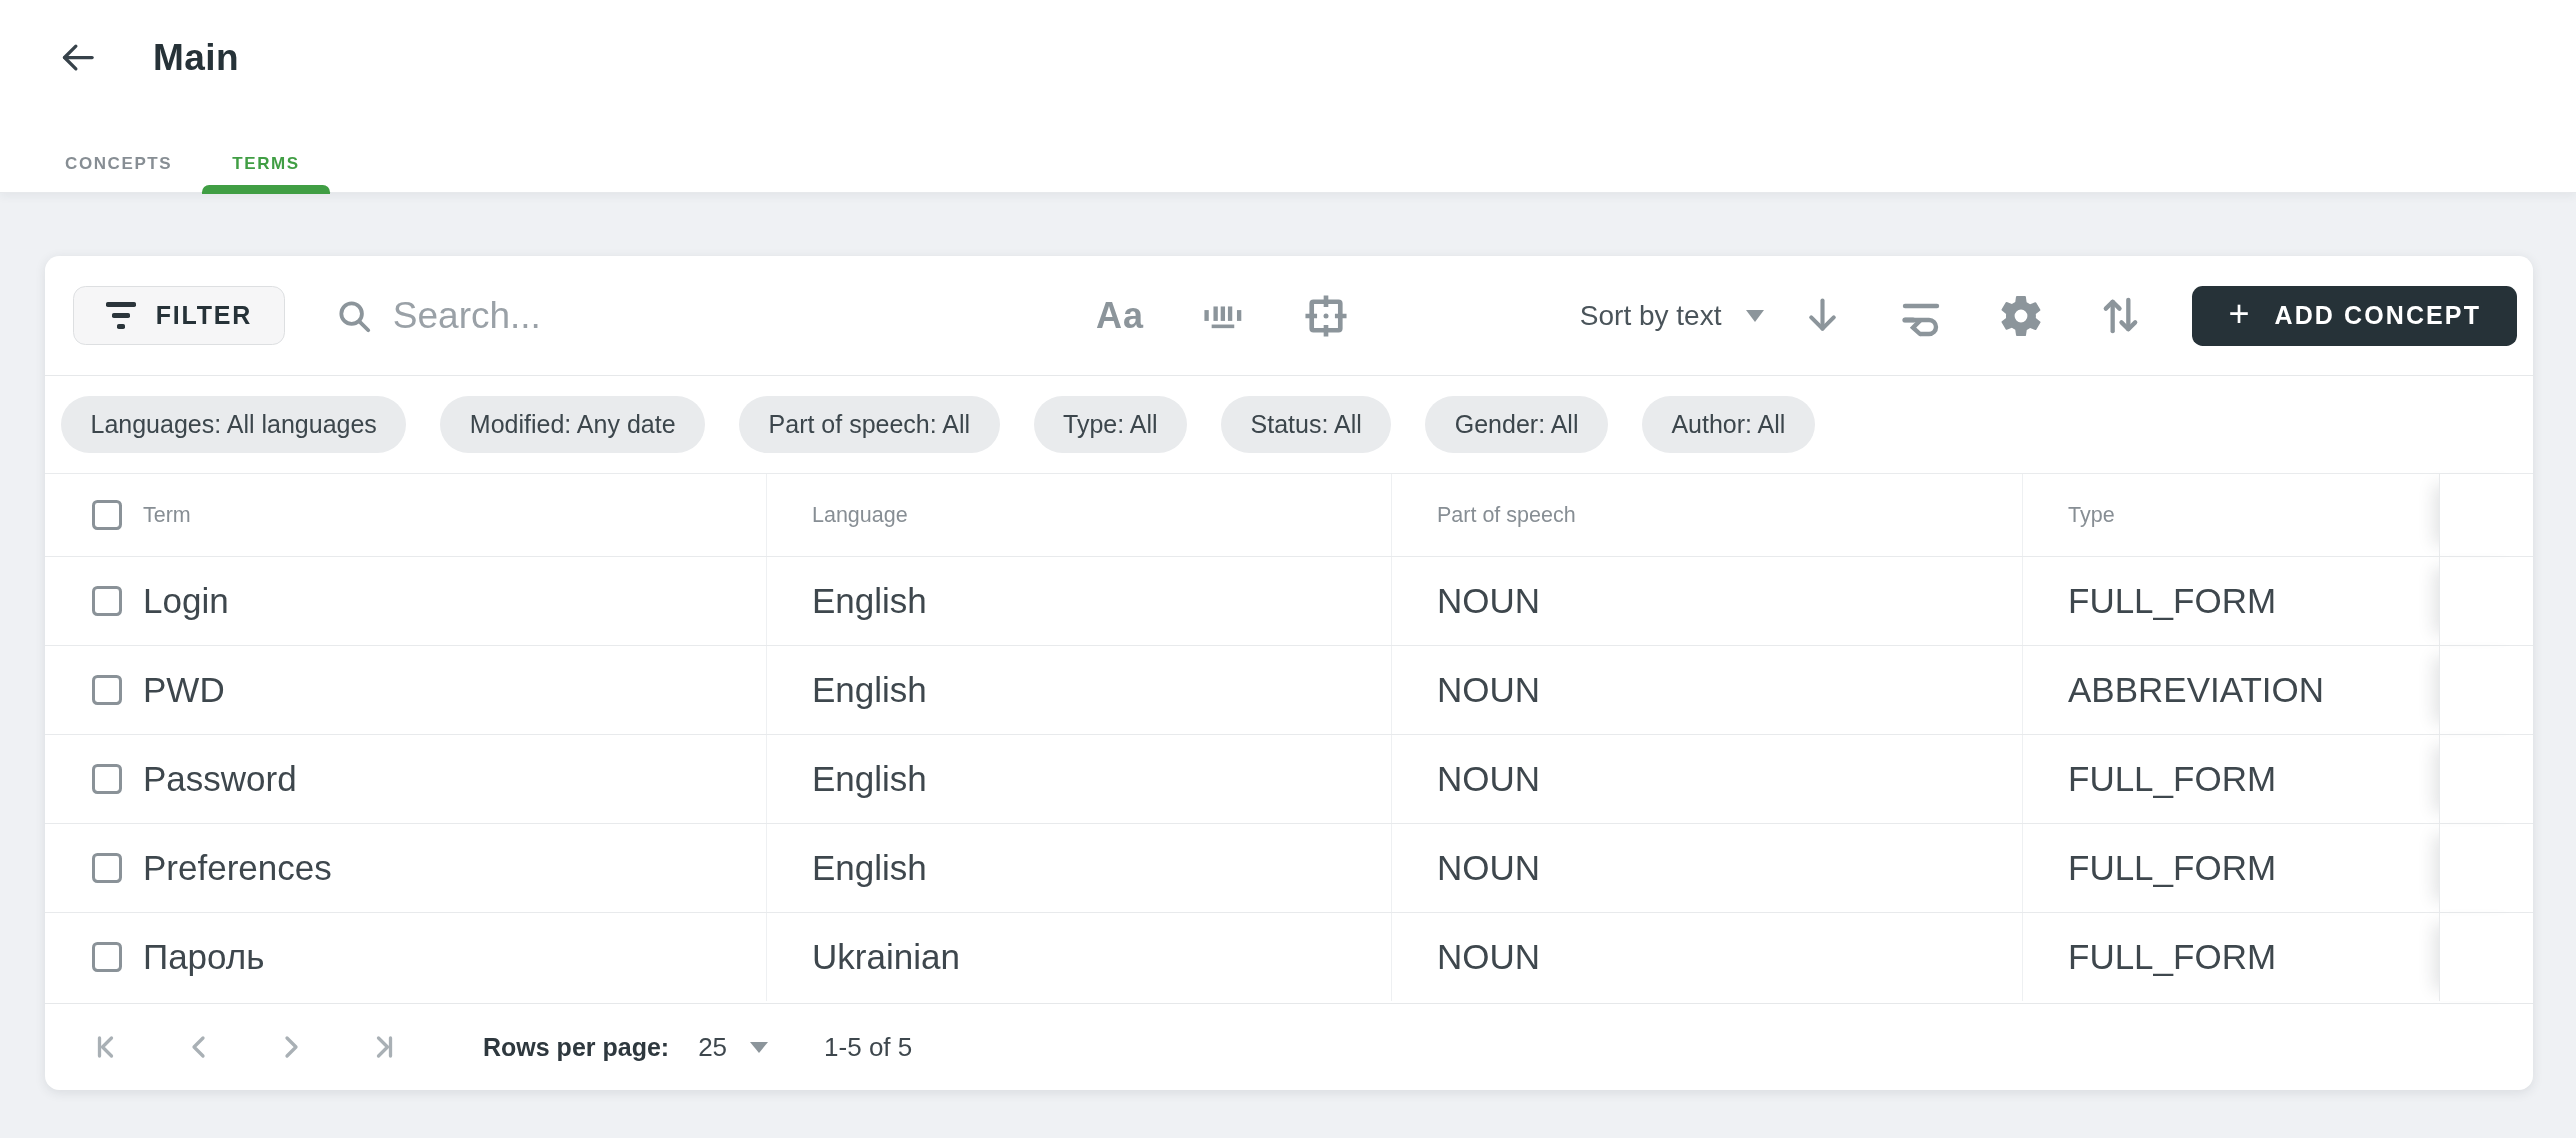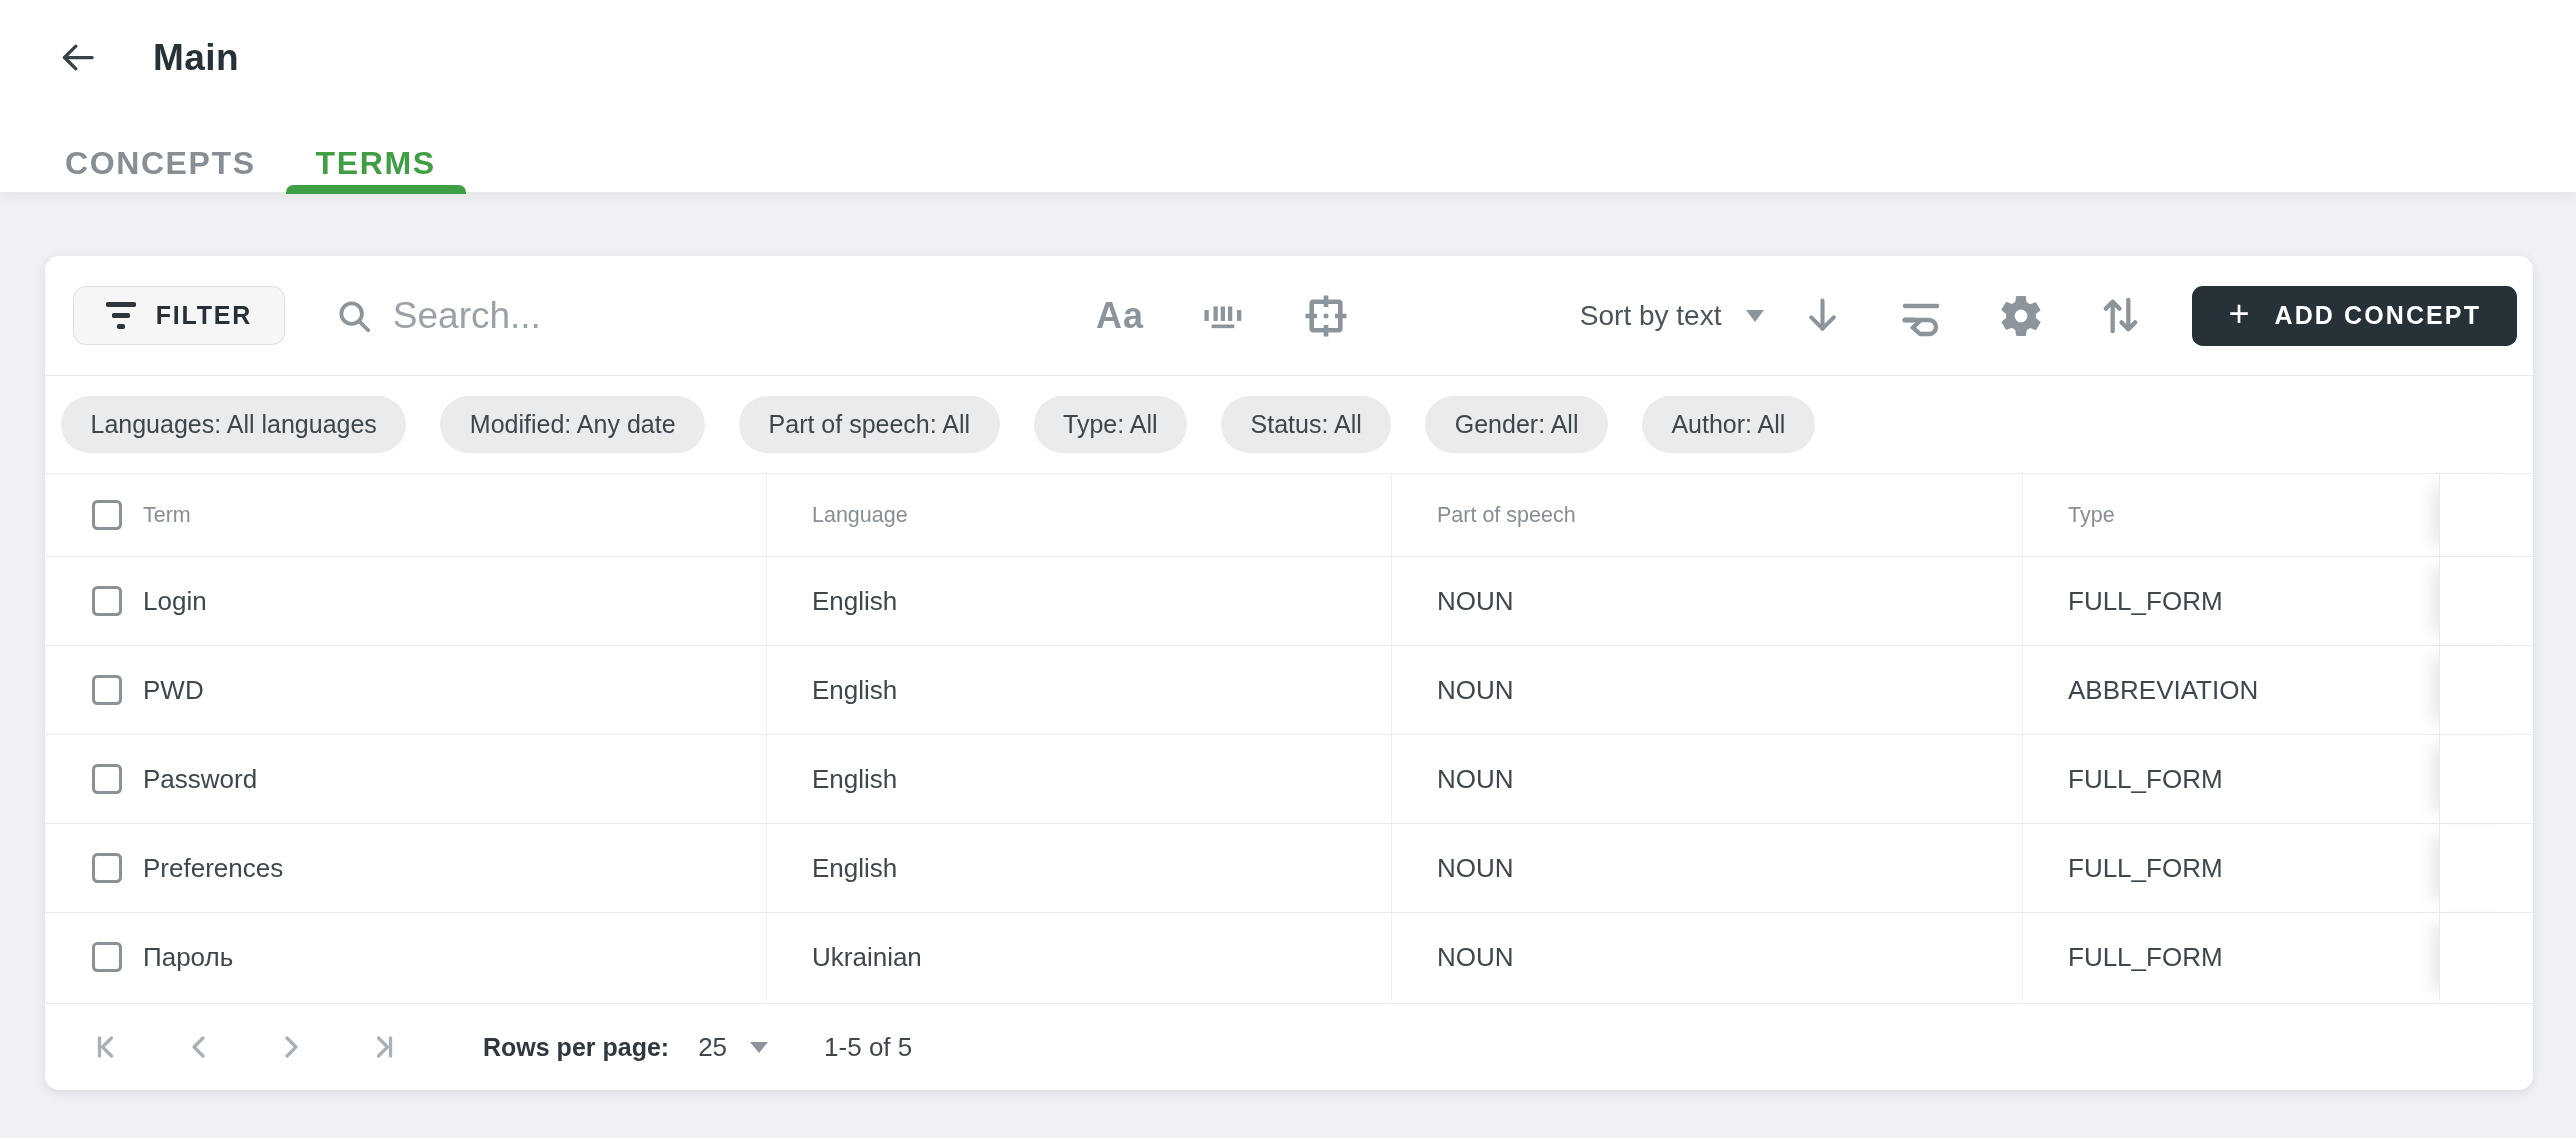--- a/index.html
+++ b/index.html
@@ -30,7 +30,7 @@
     padding:0 30px;
     height:57px;
     display:flex; align-items:center; justify-content:center;
-    font-size:32px; font-weight:600; letter-spacing:1.6px;
+    font-size:17px; font-weight:600; letter-spacing:1.6px;
     color:#878e94; cursor:pointer;
   }
   .tab.active { color:var(--green); }

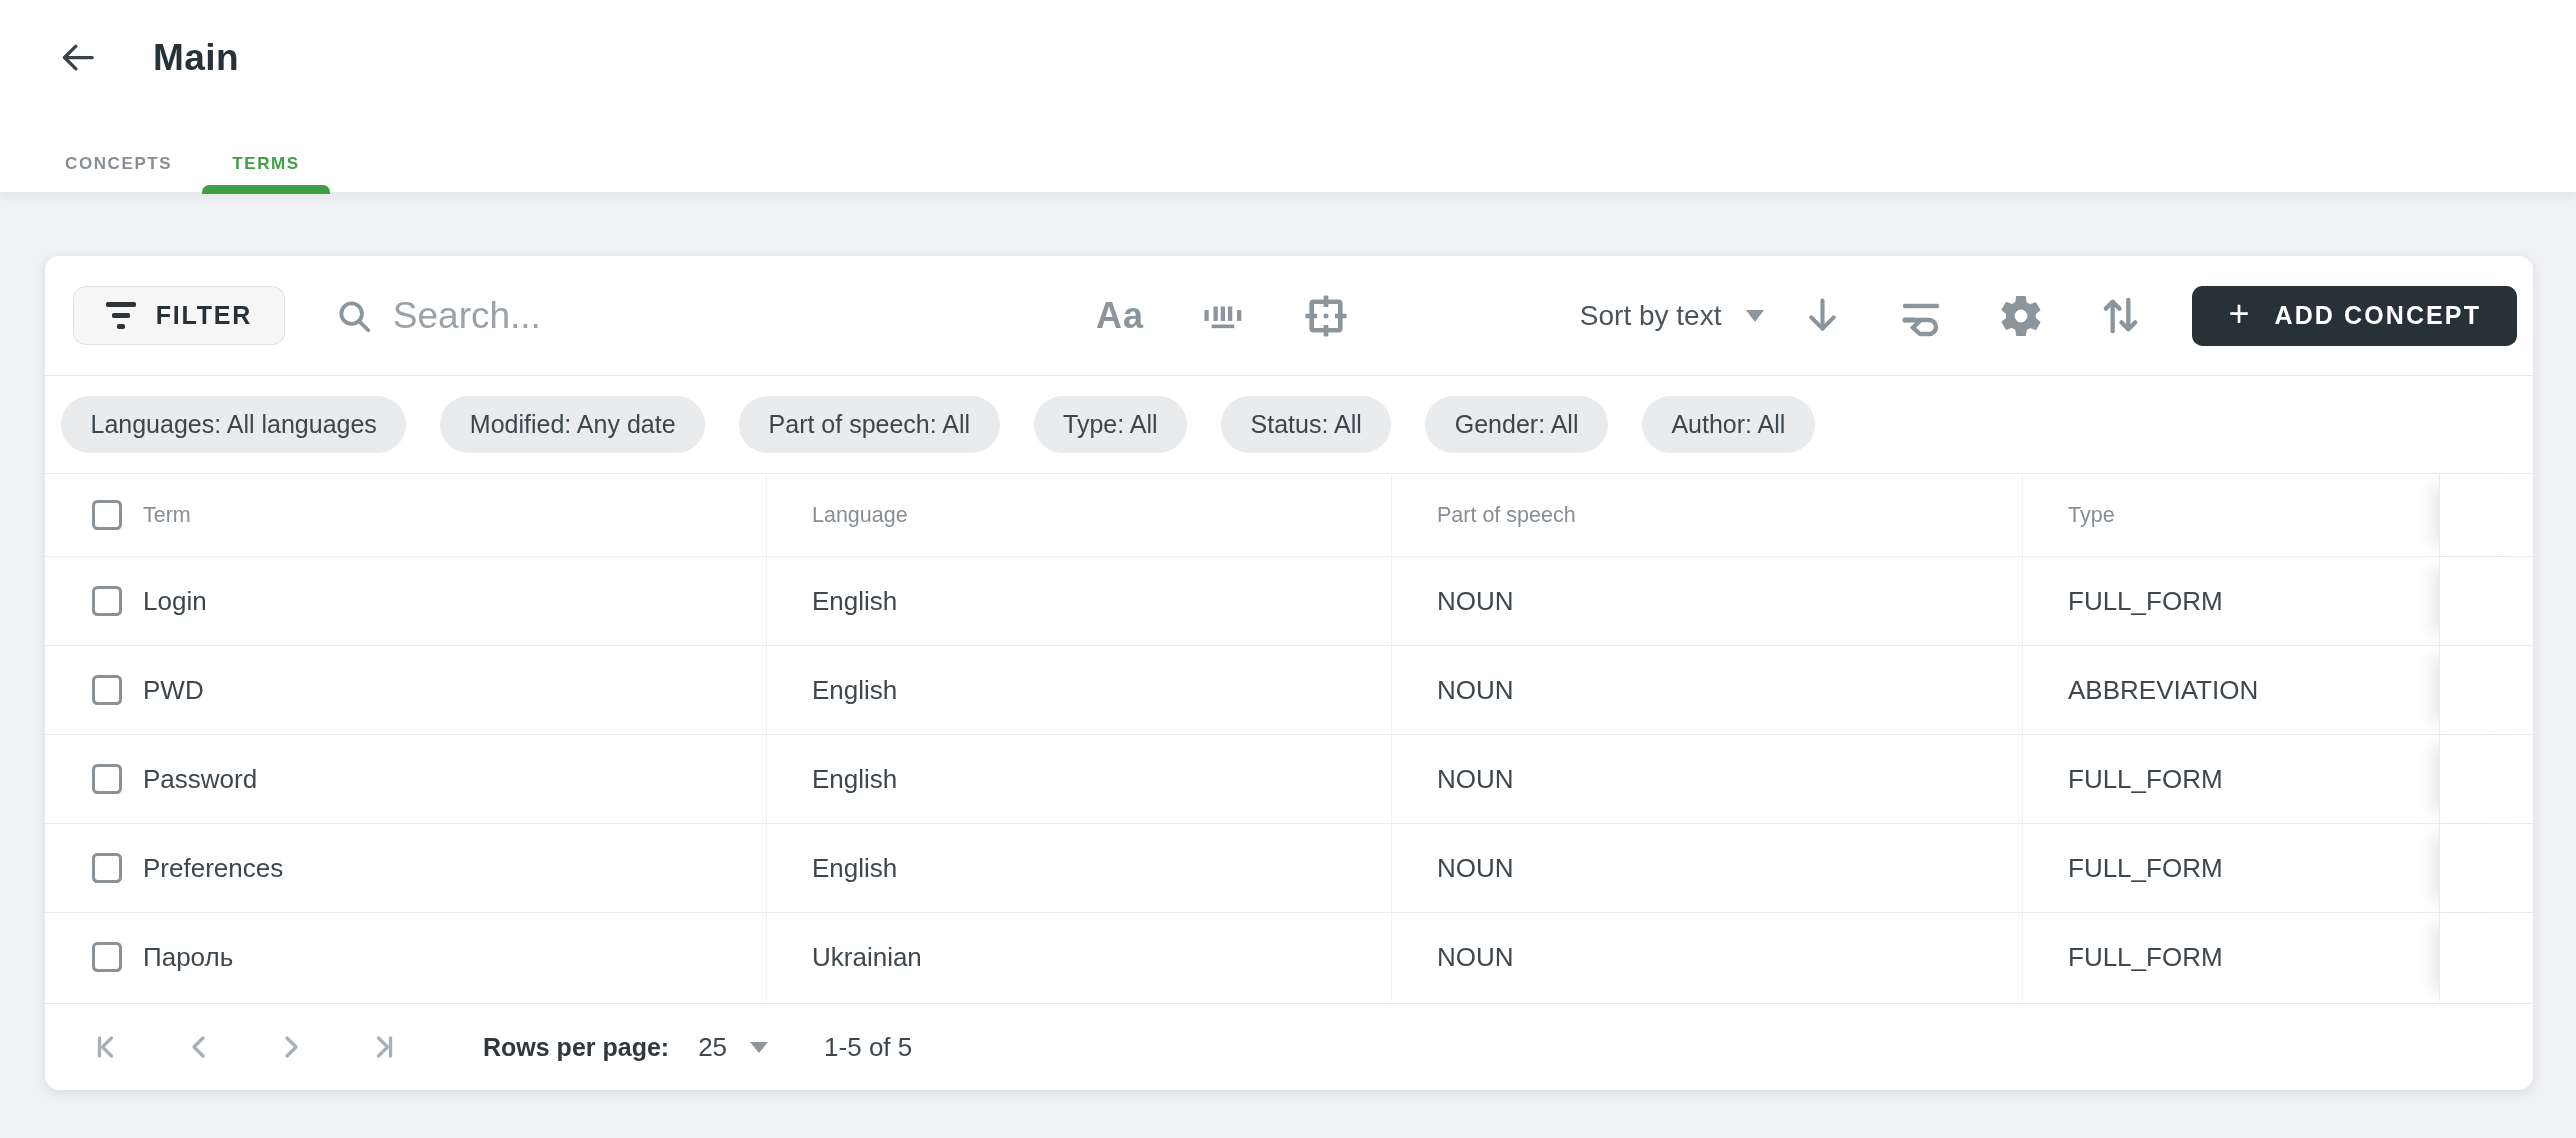--- a/index.html
+++ b/index.html
@@ -121,7 +121,7 @@
   .thead { height:82px; flex:0 0 82px; }
   .thead .cell { font-size:21.5px; color:#878e94; }
   .tbody-row { height:89px; flex:0 0 89px; border-top:1.8px solid #e8eaec; }
-  .cell { display:flex; align-items:center; padding-left:45px; font-size:26px; color:#3e474d; overflow:hidden; }
+  .cell { display:flex; align-items:center; padding-left:45px; font-size:35px; color:#3e474d; overflow:hidden; }
   .cell.first { padding-left:0; }
   .cell-select { display:flex; align-items:center; justify-content:flex-start; padding-left:47px; }
   .cell.bordered { border-left:1.8px solid #eef0f2; }

